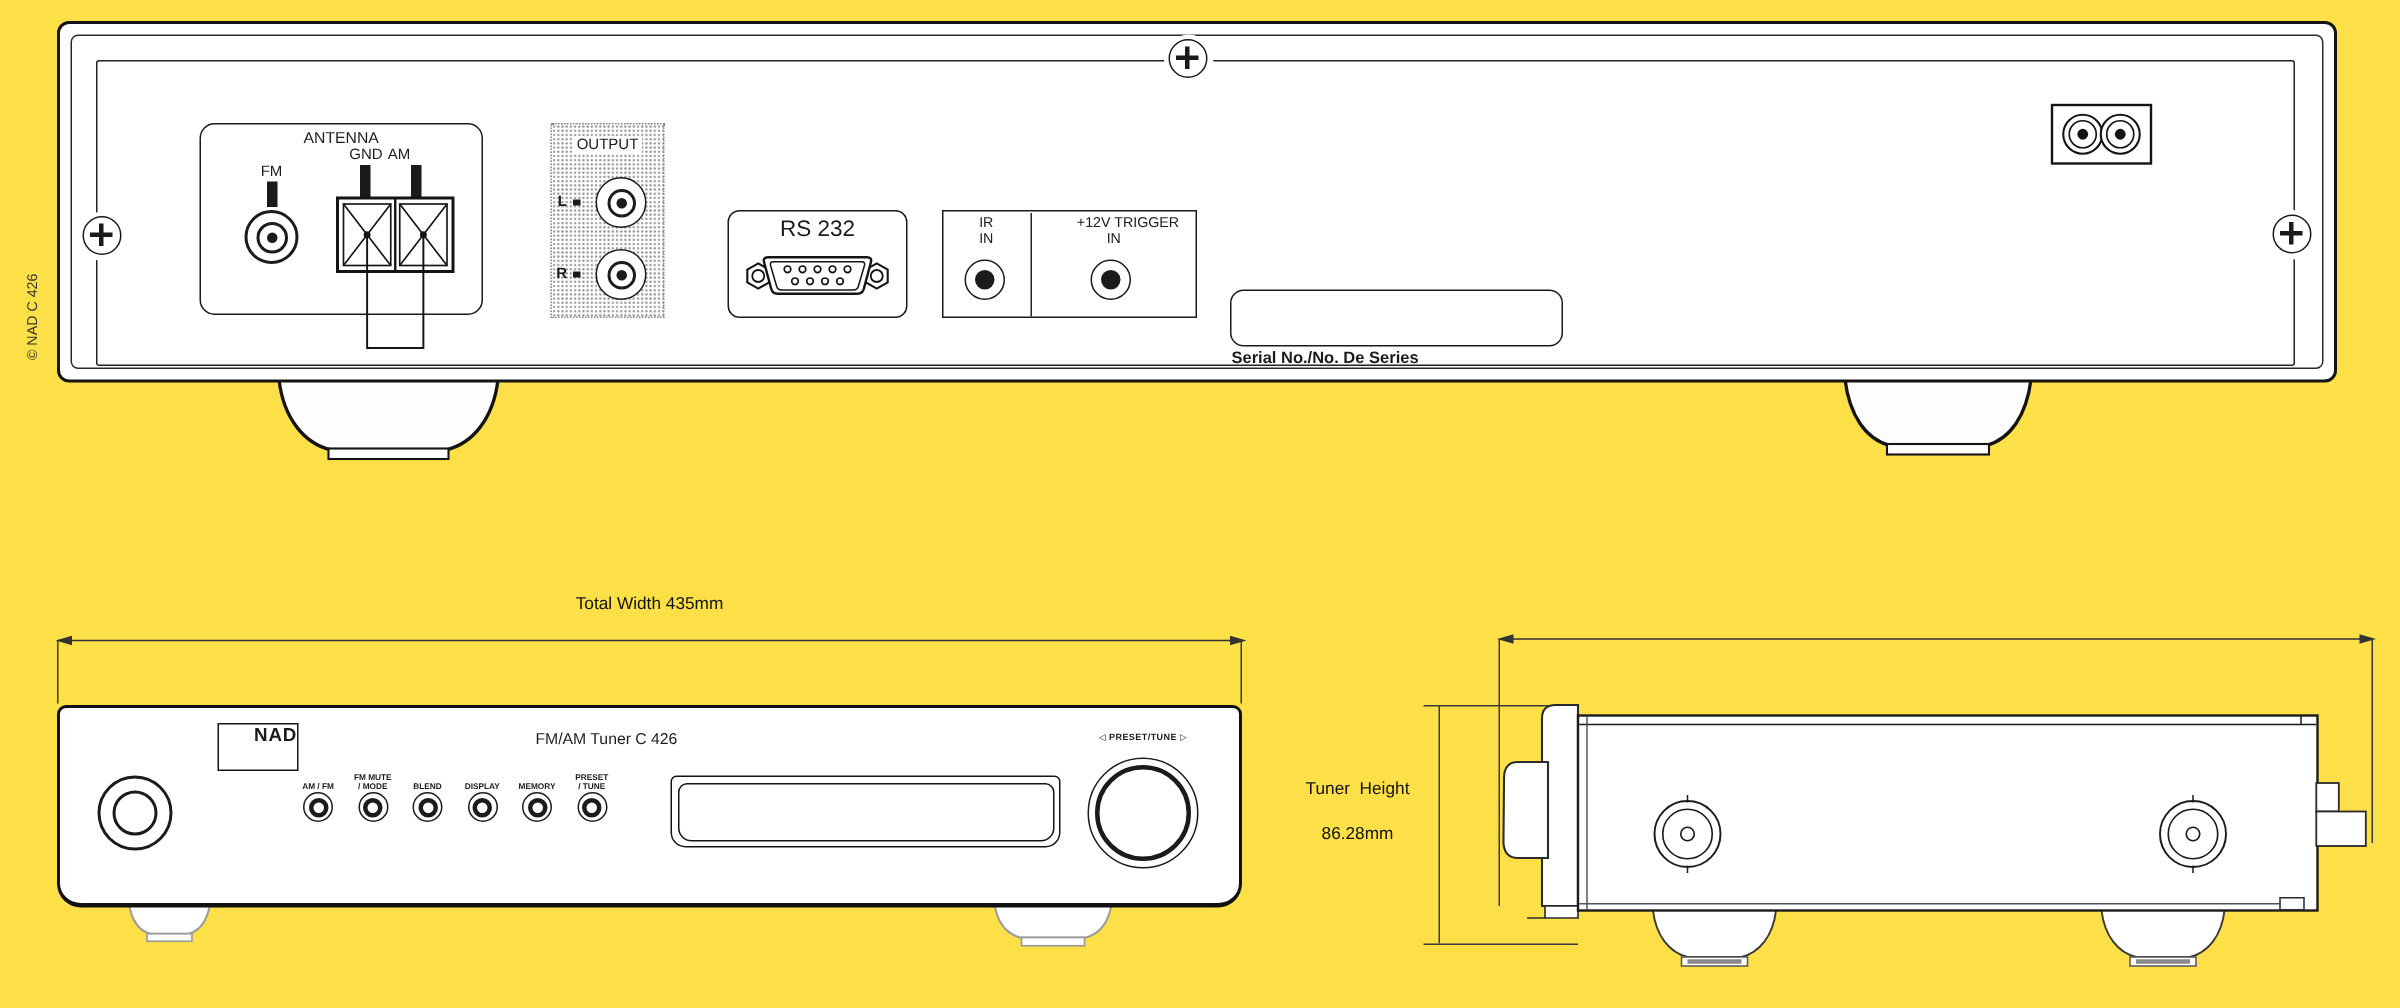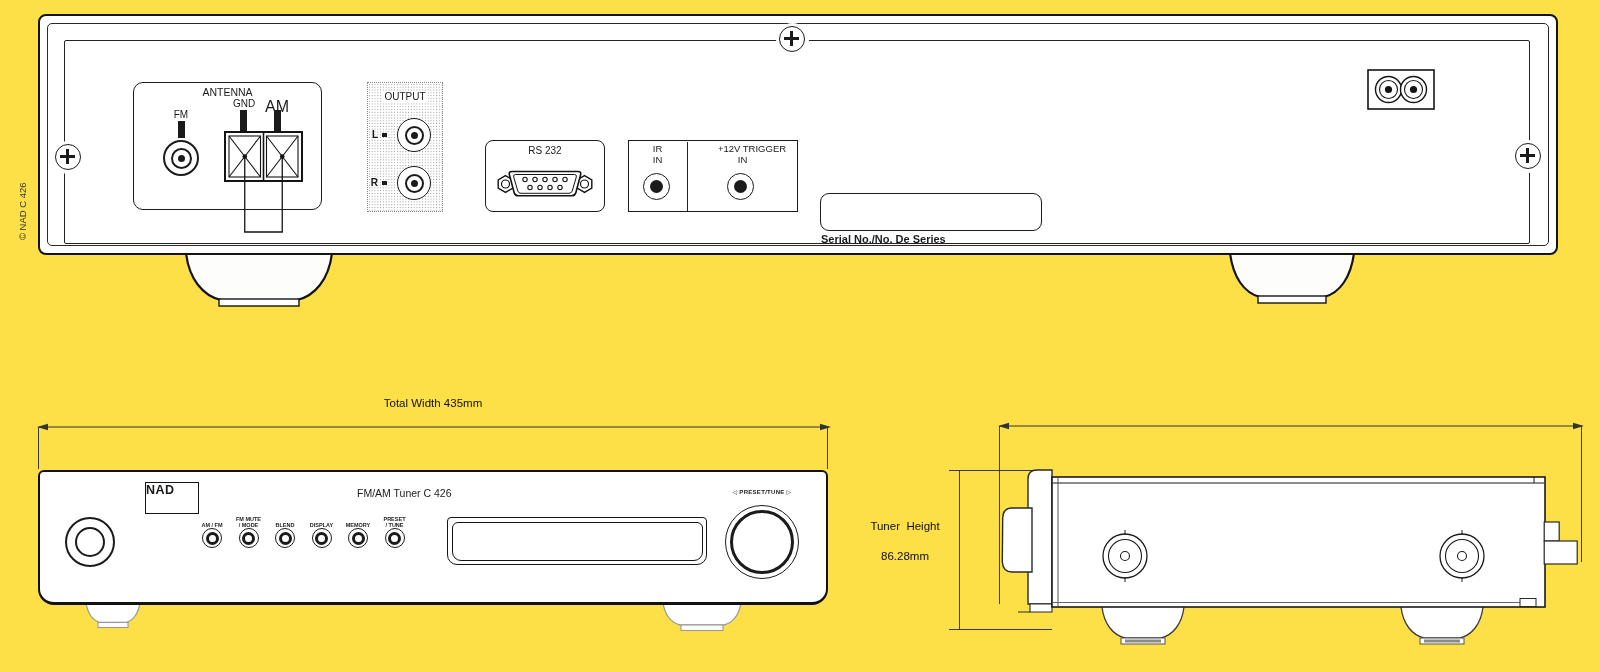--- a/index.html
+++ b/index.html
@@ -67,7 +67,7 @@
     <div class="ci" style="left:170.5px;top:147.5px;width:21px;height:21px"></div>
     <div class="dot" style="left:177.5px;top:154.5px;width:7px;height:7px"></div>
     <div class="lbl" style="left:223px;top:98px;width:42px;font-size:10px">GND</div>
-    <div class="lbl" style="left:256px;top:98px;width:42px;font-size:16px">AM</div>
+    <div class="lbl" style="left:245px;top:98px;width:42px;font-size:10px">AM</div>
     <div class="fill" style="left:240px;top:110px;width:7px;height:23px"></div>
     <div class="fill" style="left:274px;top:110px;width:7px;height:23px"></div>
     <svg style="left:224px;top:131px" width="80" height="106" viewBox="0 0 80 106">

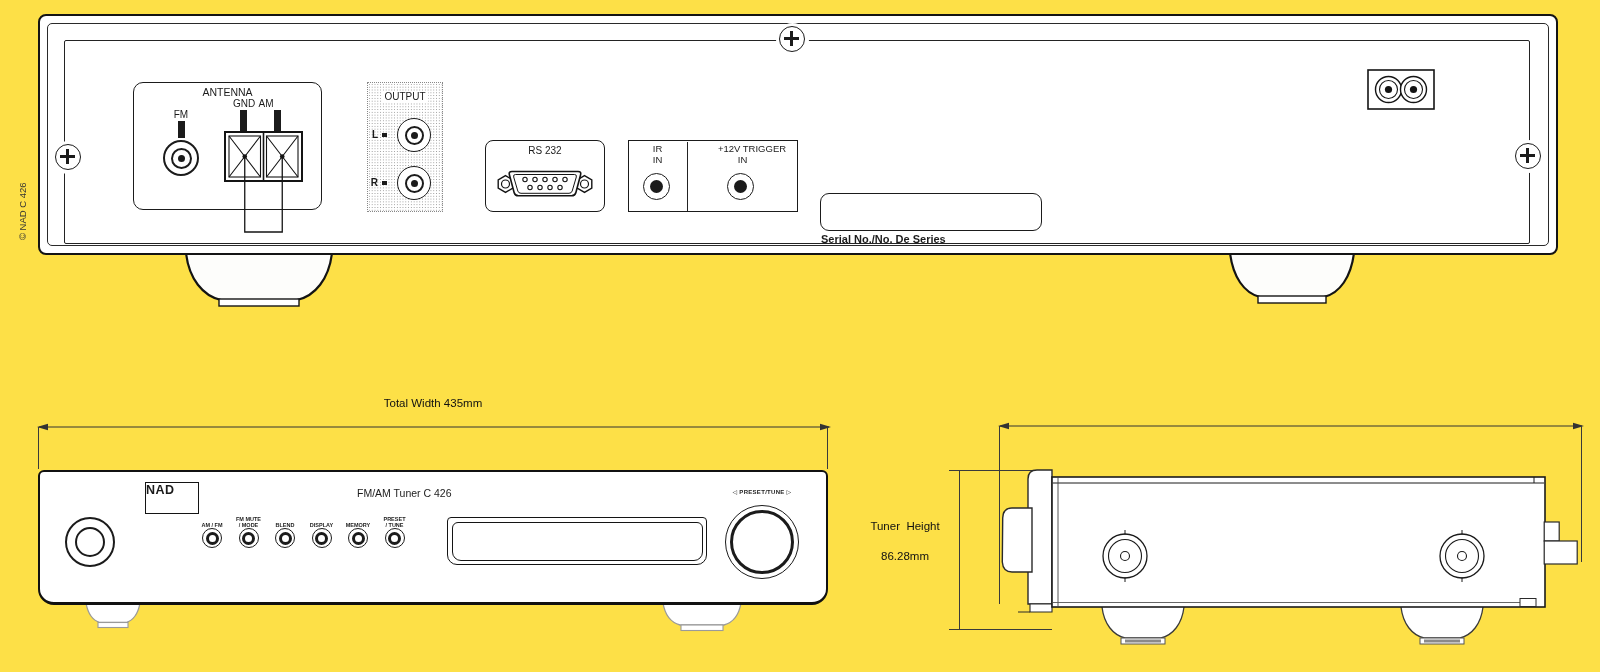--- a/index.html
+++ b/index.html
@@ -96,7 +96,7 @@
     <div class="dot" style="left:410.5px;top:179.5px;width:7px;height:7px"></div>
 
     <div class="bx" style="left:485px;top:140px;width:120px;height:72px;border-radius:8px"></div>
-    <div class="lbl" style="left:485px;top:145px;width:120px;font-size:10px">RS 232</div>
+    <div class="lbl" style="left:485px;top:145px;width:120px;font-size:15px">RS 232</div>
     <svg style="left:497px;top:166px" width="96" height="38" viewBox="0 0 96 38">
       <polygon points="8.5,9.6 15.8,13.8 15.8,22.2 8.5,26.4 1.2,22.2 1.2,13.8" fill="#fff" stroke="#141414" stroke-width="1.4"></polygon>
       <circle cx="8.5" cy="18" r="4" fill="#fff" stroke="#141414" stroke-width="1.2"></circle>

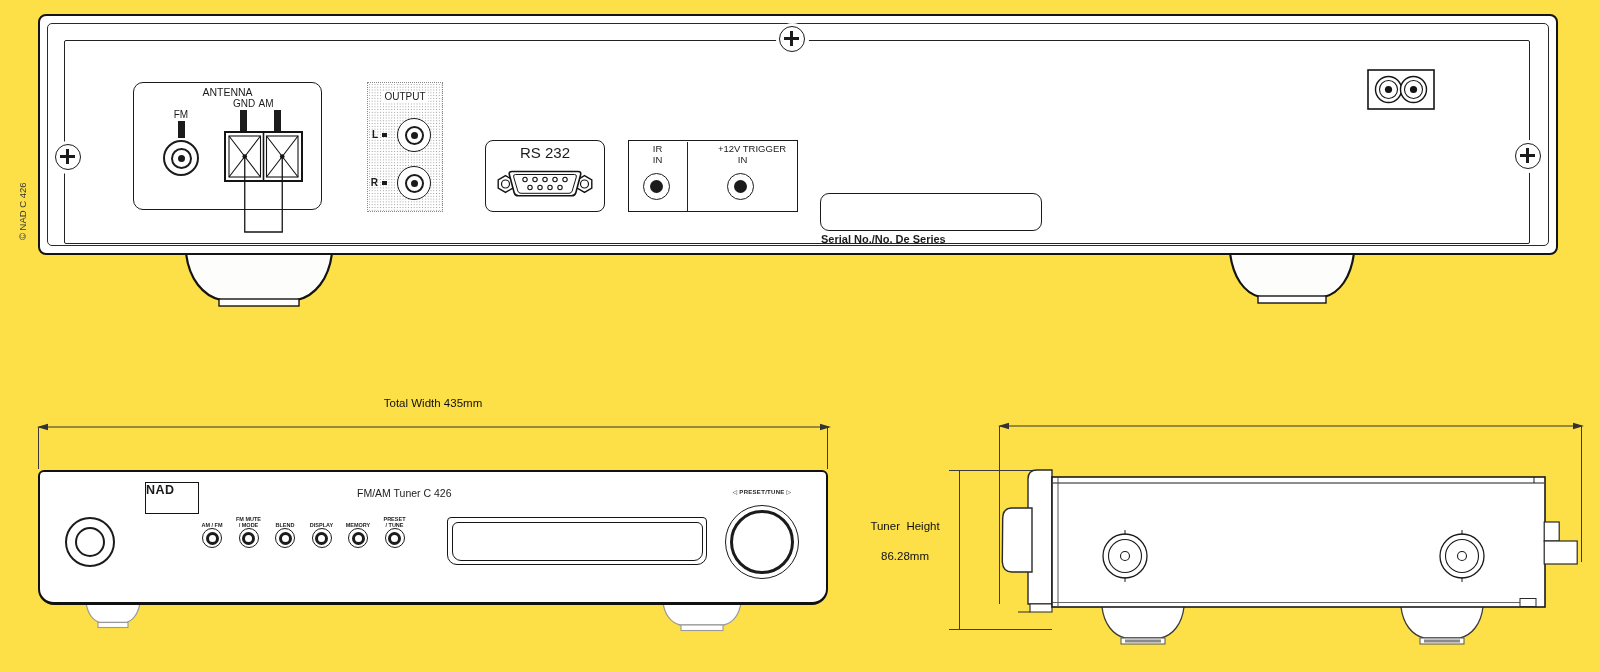--- a/index.html
+++ b/index.html
@@ -164,7 +164,7 @@
 
     <div class="abs" style="left:38px;top:90px;width:790px;height:135px;background:#fff;border:2px solid #111;border-bottom-width:3.5px;border-radius:6px 6px 16px 16px"></div>
 
-    <div class="abs" style="left:145px;top:102px;width:54px;height:32px;border:1.8px solid #141414;text-align:left;font-weight:bold;font-size:12.5px;letter-spacing:0.5px;line-height:15px">NAD</div>
+    <div class="abs" style="left:145px;top:102px;width:54px;height:32px;border:1.8px solid #141414;text-align:right;font-weight:bold;font-size:12.5px;letter-spacing:0.5px;line-height:15px">NAD</div>
     <div class="abs" style="left:357px;top:107px;width:220px;font-size:10.5px;white-space:nowrap">FM/AM Tuner C 426</div>
 
     <div class="ci" style="left:65px;top:137px;width:50px;height:50px;border-width:2.3px"></div>

